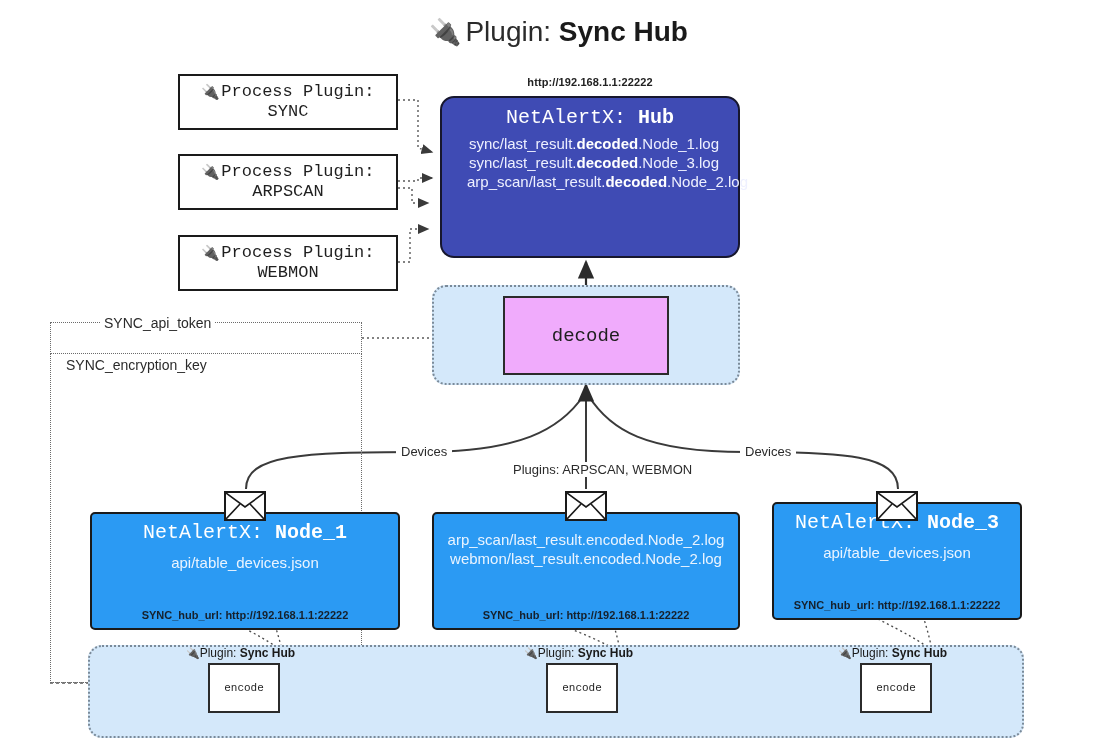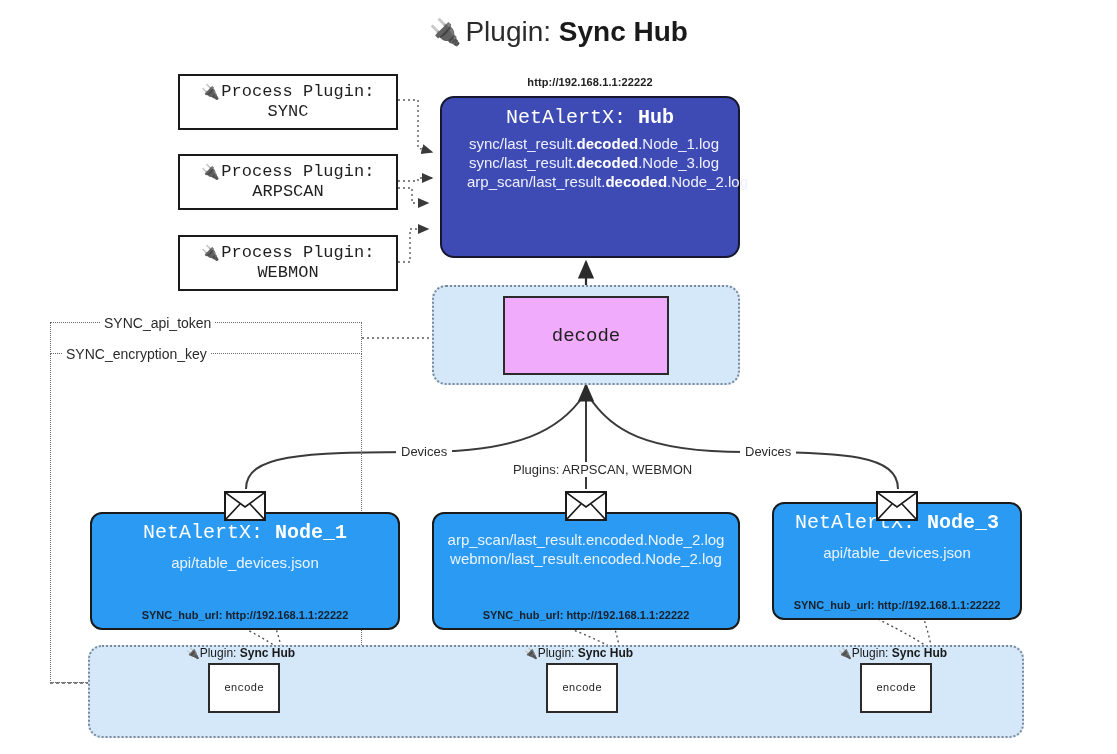--- a/index.html
+++ b/index.html
@@ -82,7 +82,7 @@
     font-size:14px;color:#2b2b2b;background:#ffffff;padding:0 4px;white-space:nowrap;
   }
   #lbl-api{left:100px;top:315px;}
-  #lbl-key{left:62px;top:346px;}
+  #lbl-key{left:62px;top:357px;}
 
   
   .node{

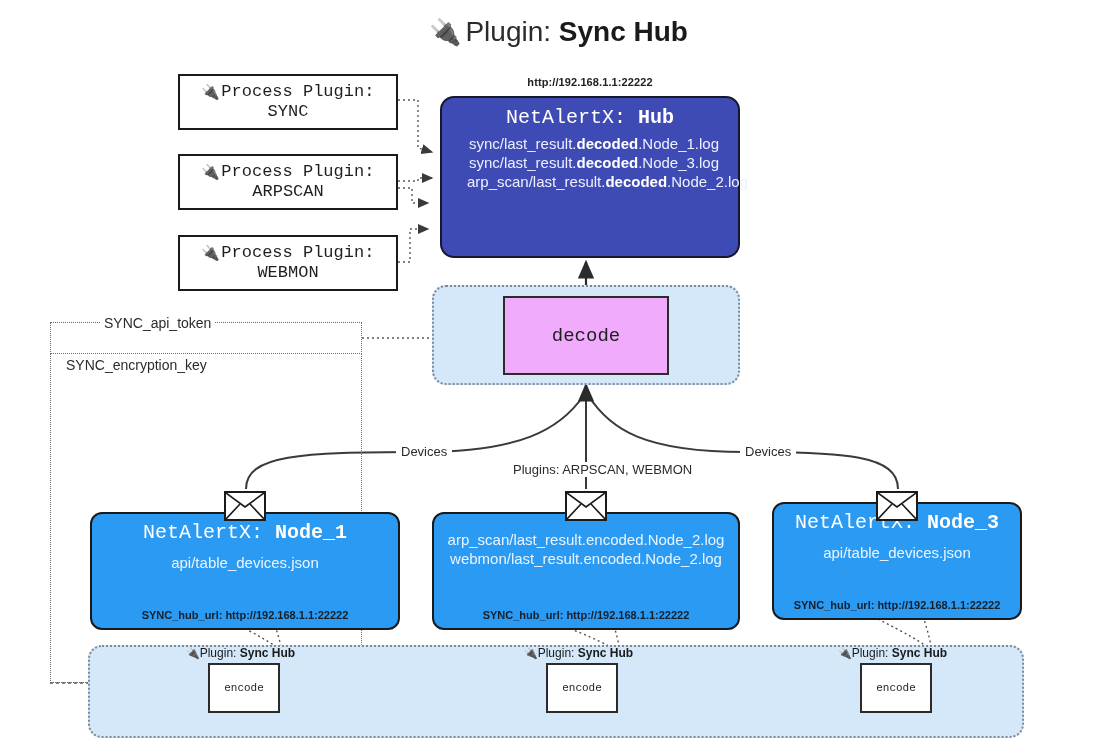--- a/index.html
+++ b/index.html
@@ -86,7 +86,7 @@
 
   
   .node{
-    height:118px;background:#2b9af3;border:2px solid #1a1a1a;border-radius:12px;
+    height:118px;background:#2b9af3;border:2px solid #1a1a1a;border-radius:5px;
     z-index:5;padding-top:7px;
   }
   .node .ntitle{

